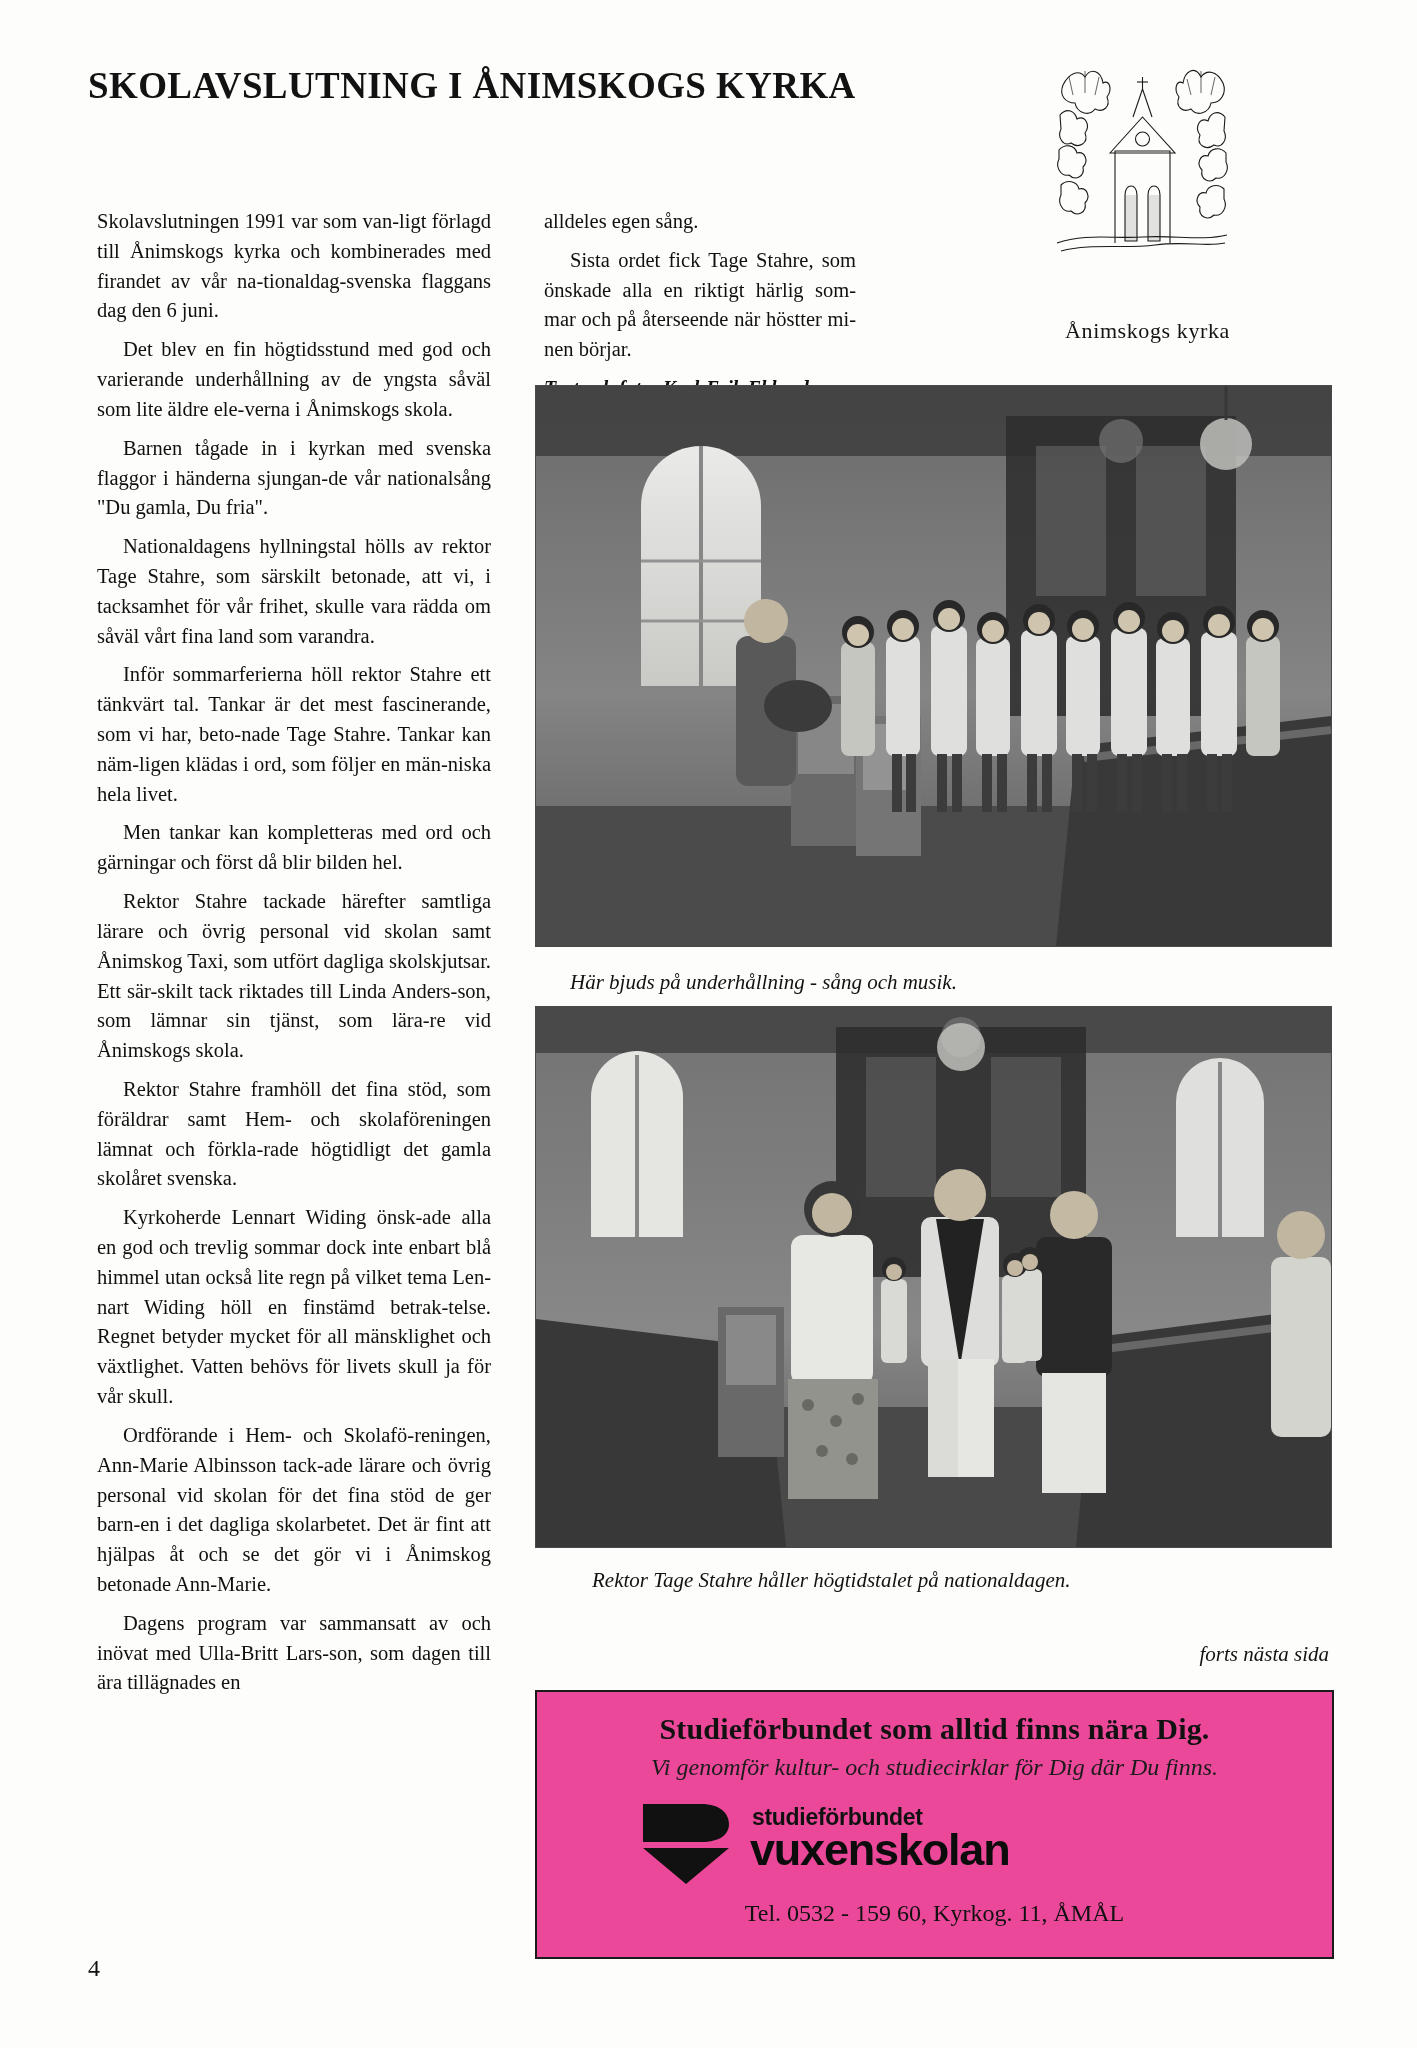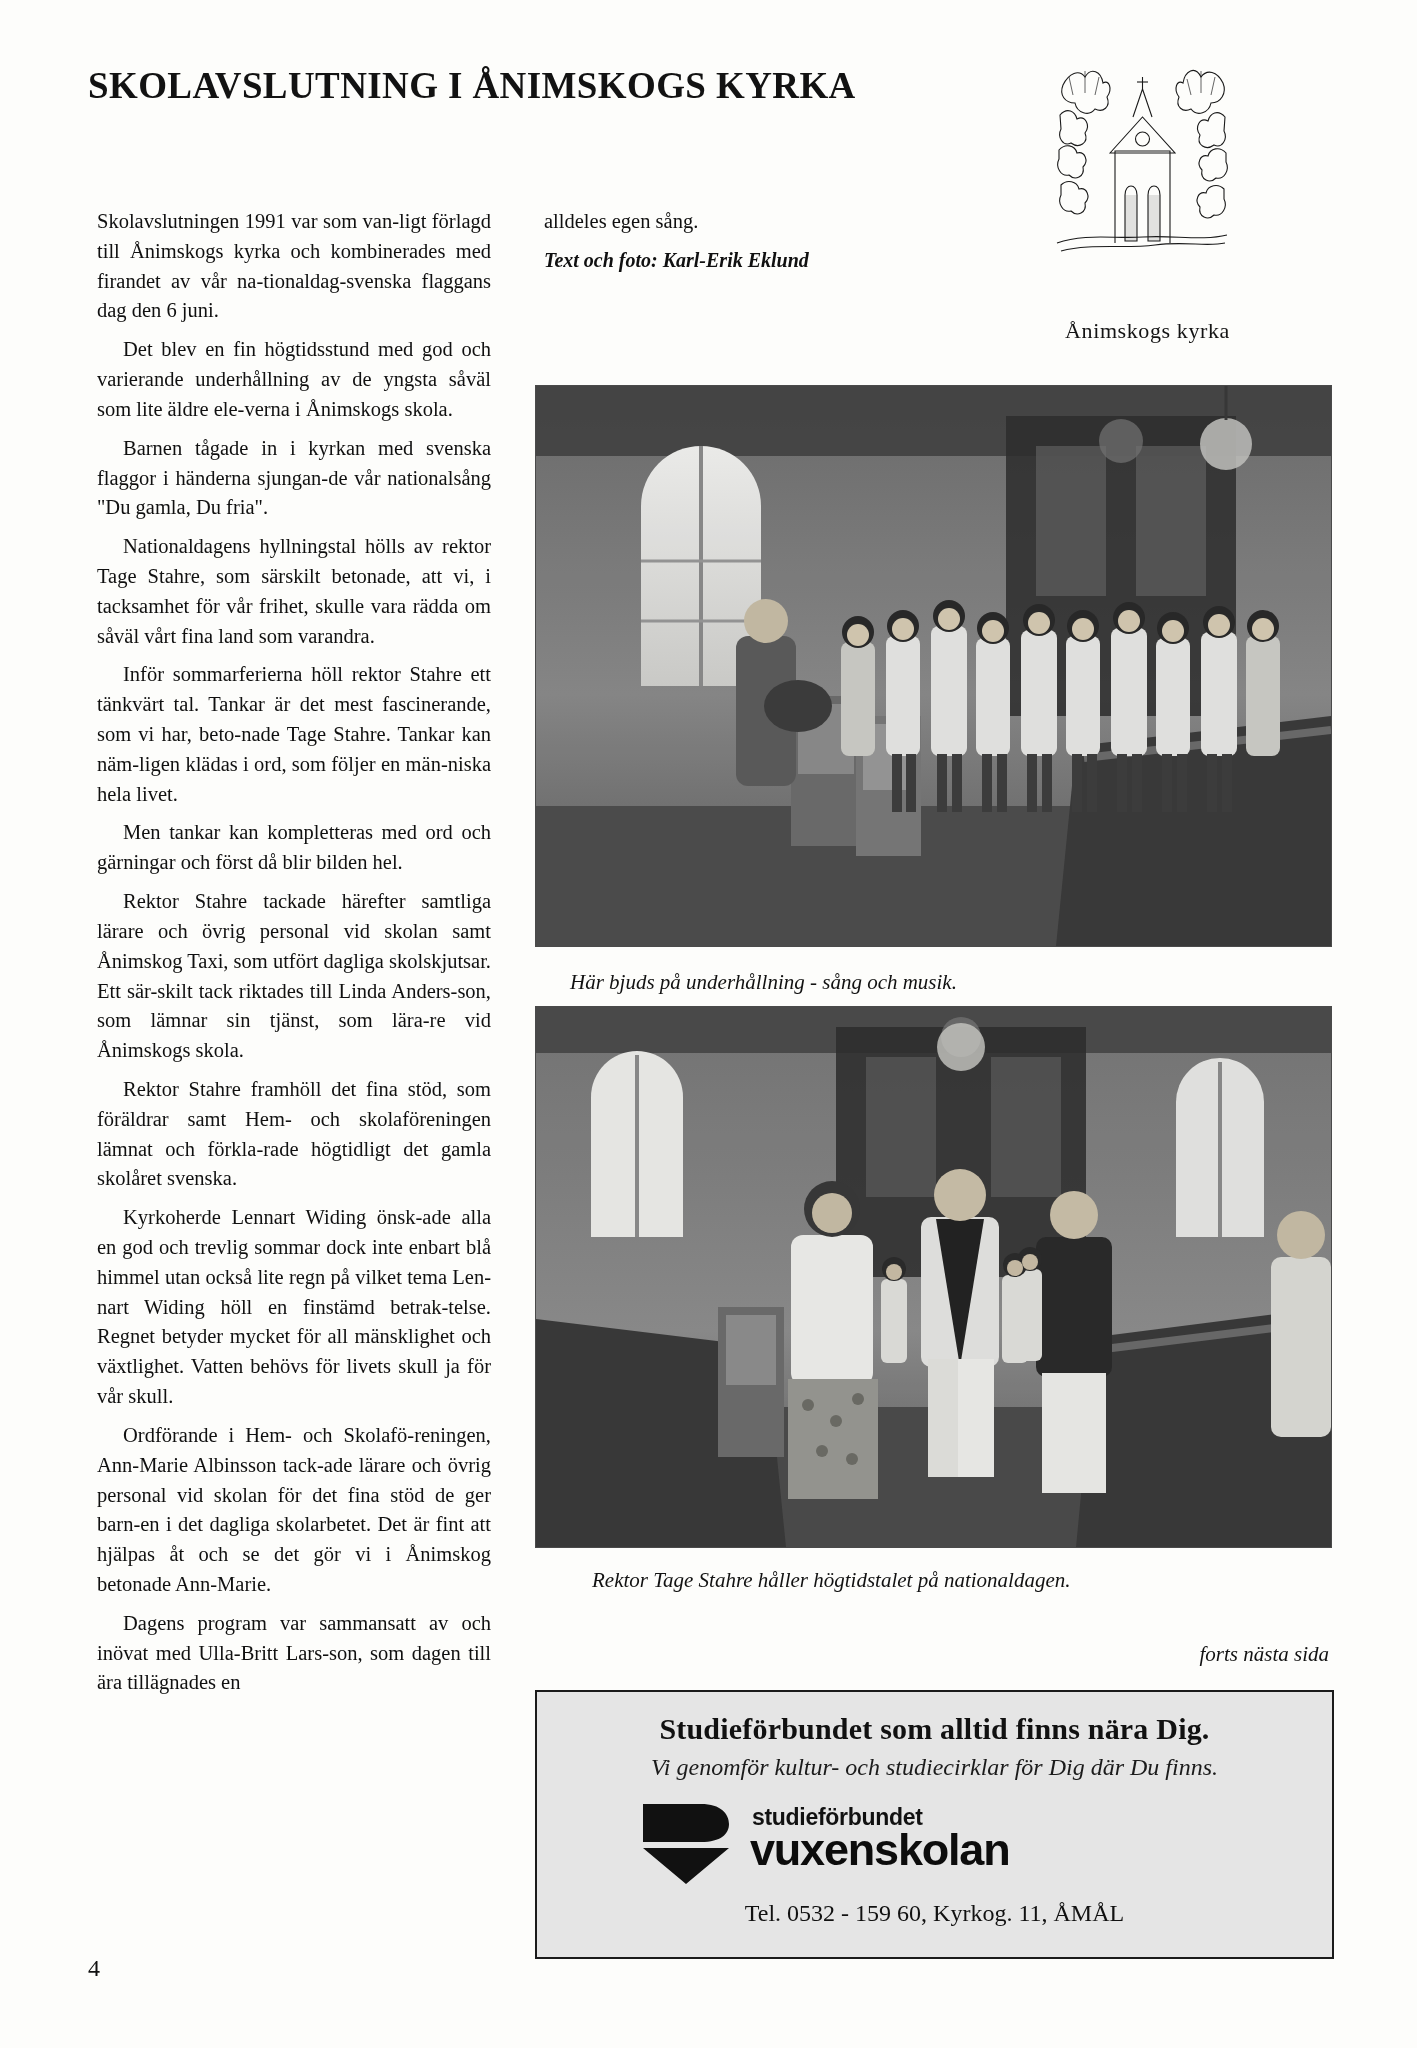--- a/index.html
+++ b/index.html
@@ -268,6 +268,7 @@
 
   <div class="col" id="col-right-top">
     <p class="first">alldeles egen sång.</p>
+    <p>Sista ordet fick Tage Stahre, som önskade alla en riktigt härlig som-mar och på återseende när höstter mi-nen börjar.</p>
     <p class="credit">Text och foto: Karl-Erik Eklund</p>
   </div>
 

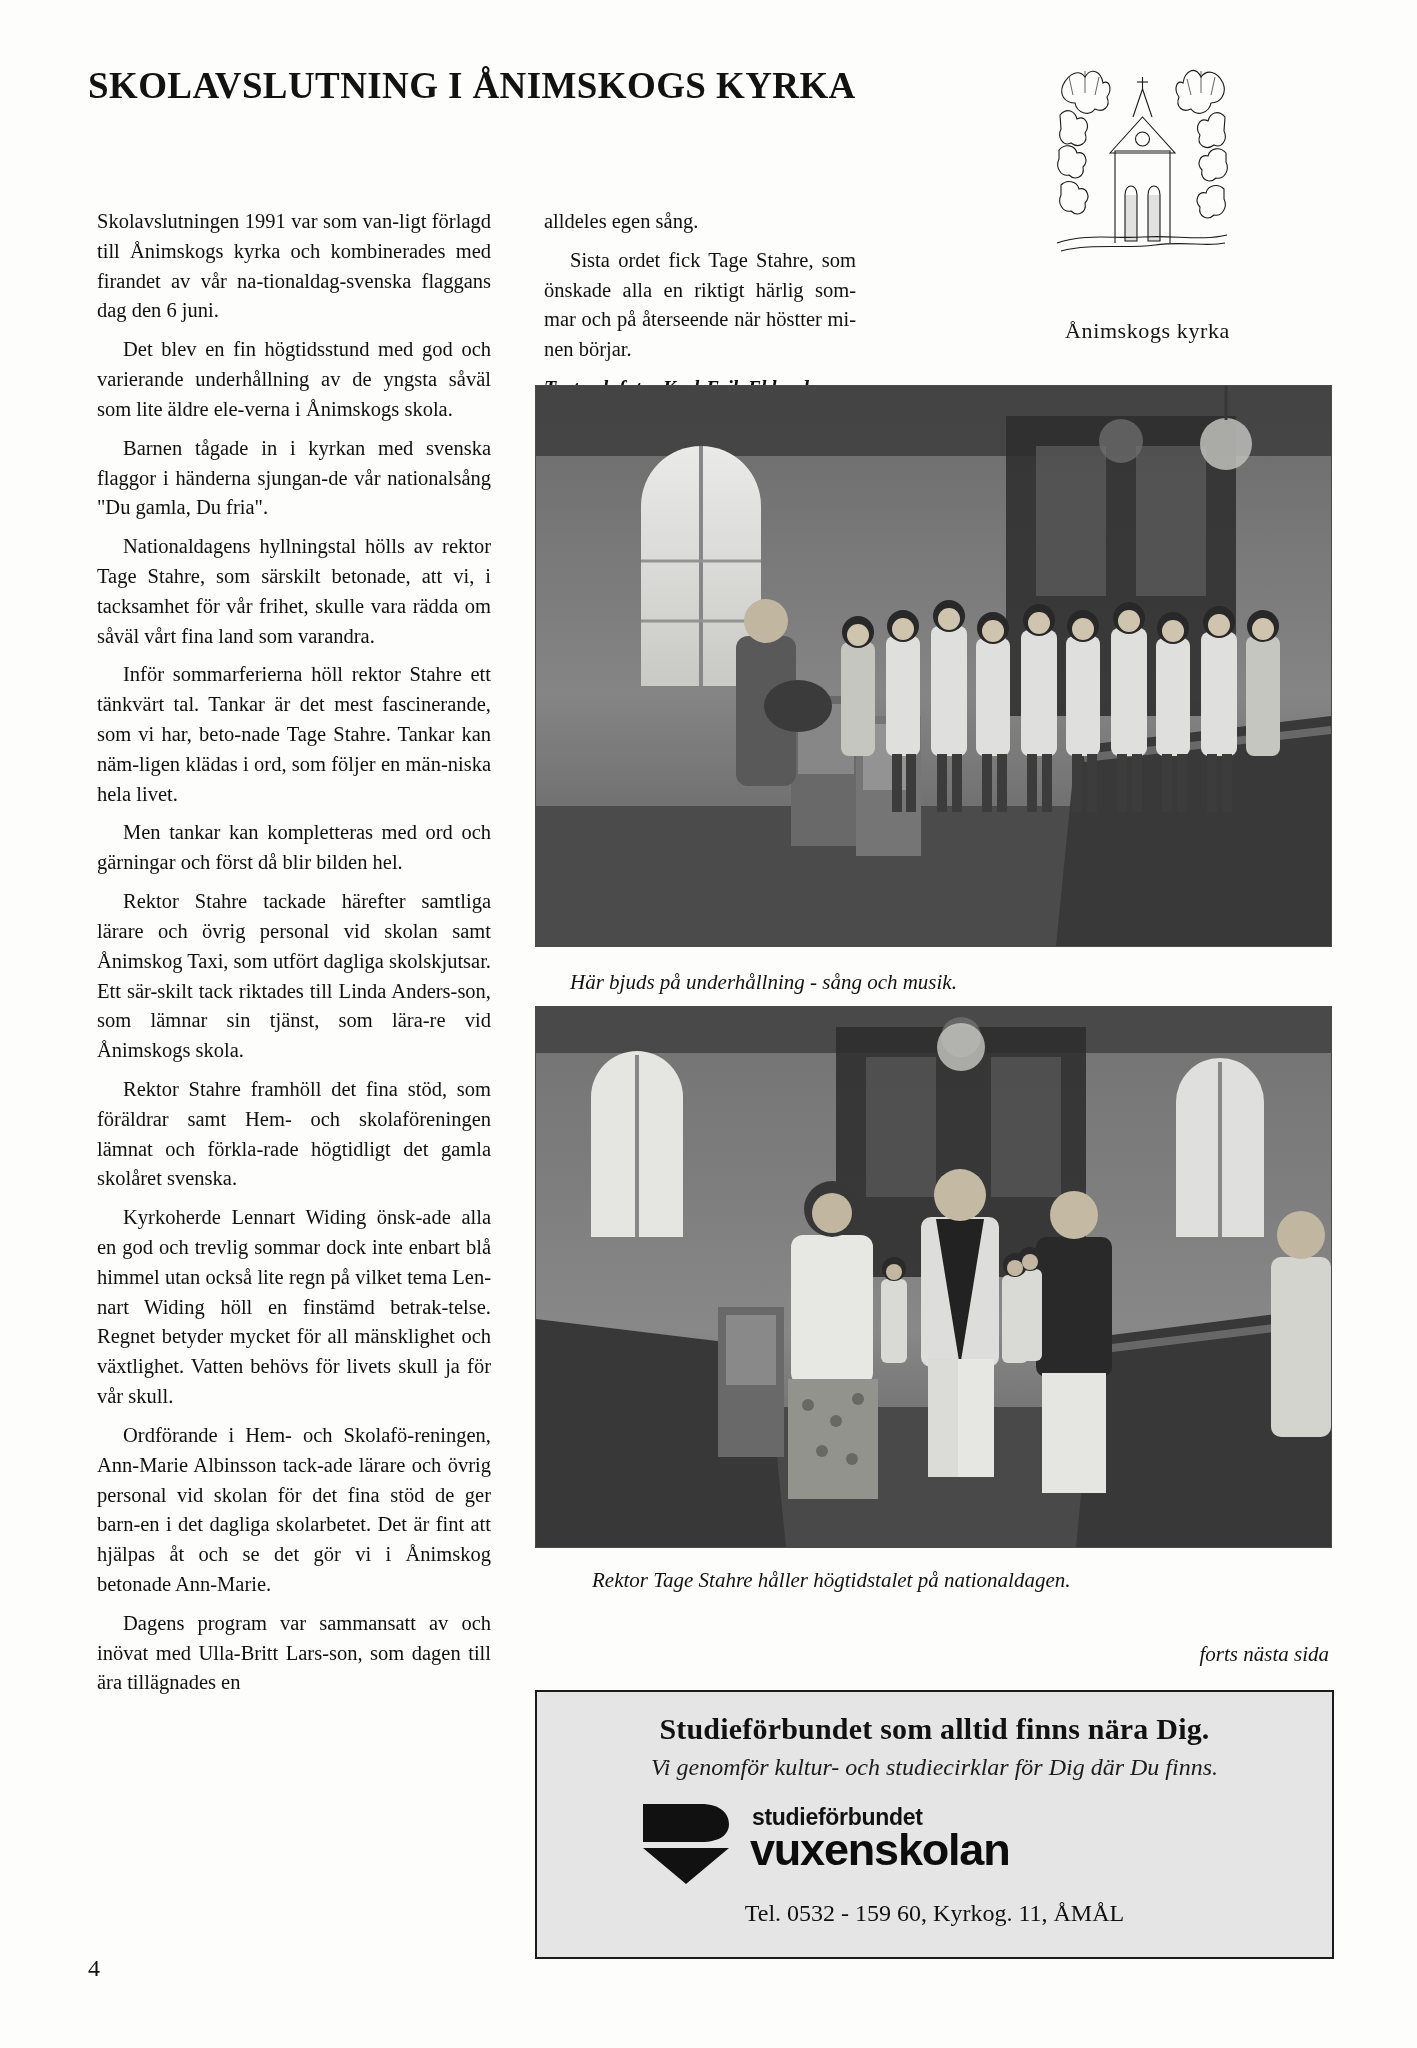--- a/index.html
+++ b/index.html
@@ -138,7 +138,7 @@
     width: 795px;
     height: 265px;
     border: 2px solid #1b1b1b;
-    background: #e5e5e5;
+    background: #ec4899;
   }
   .ad-head {
     position: absolute;

